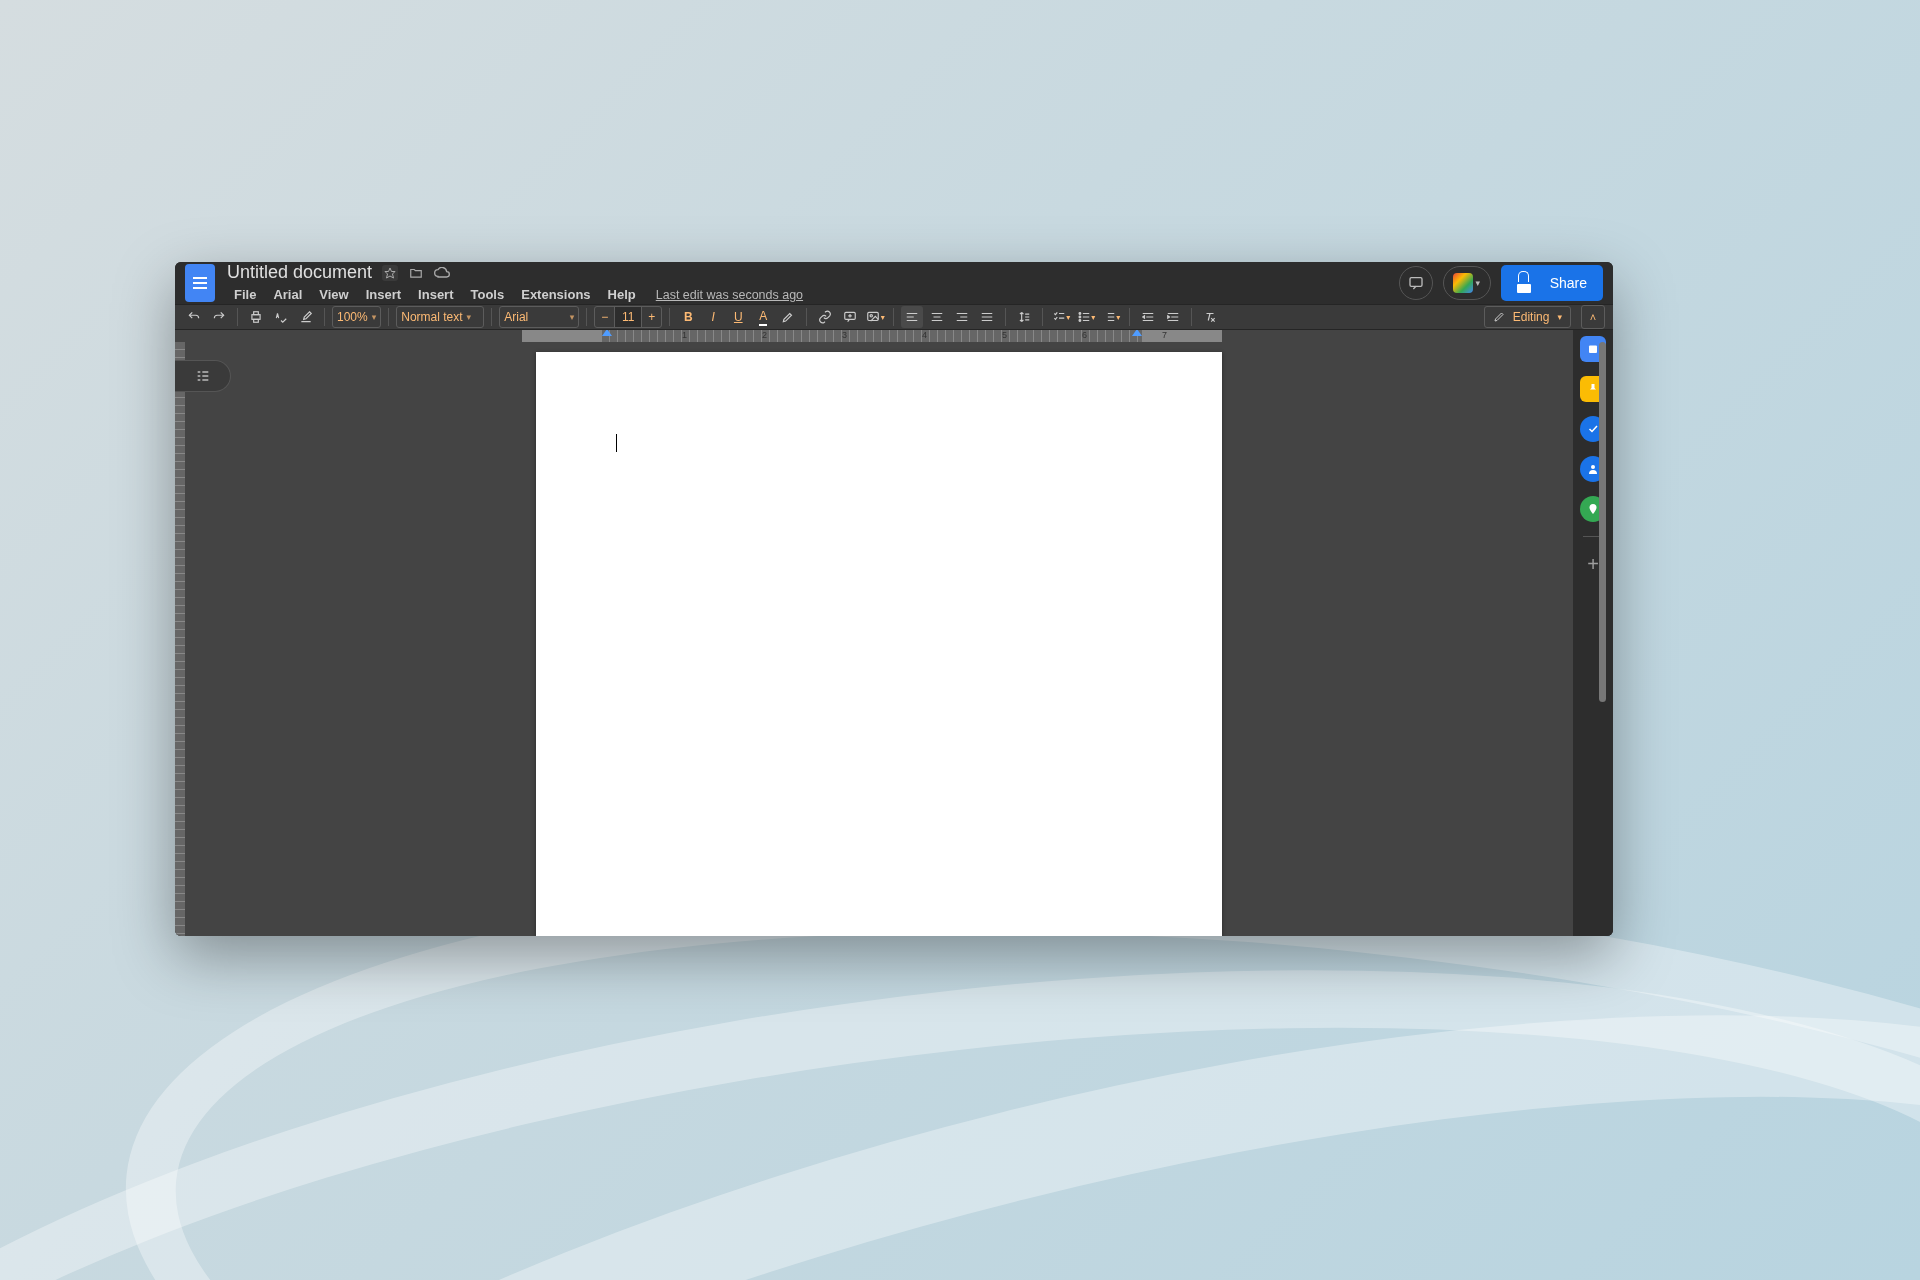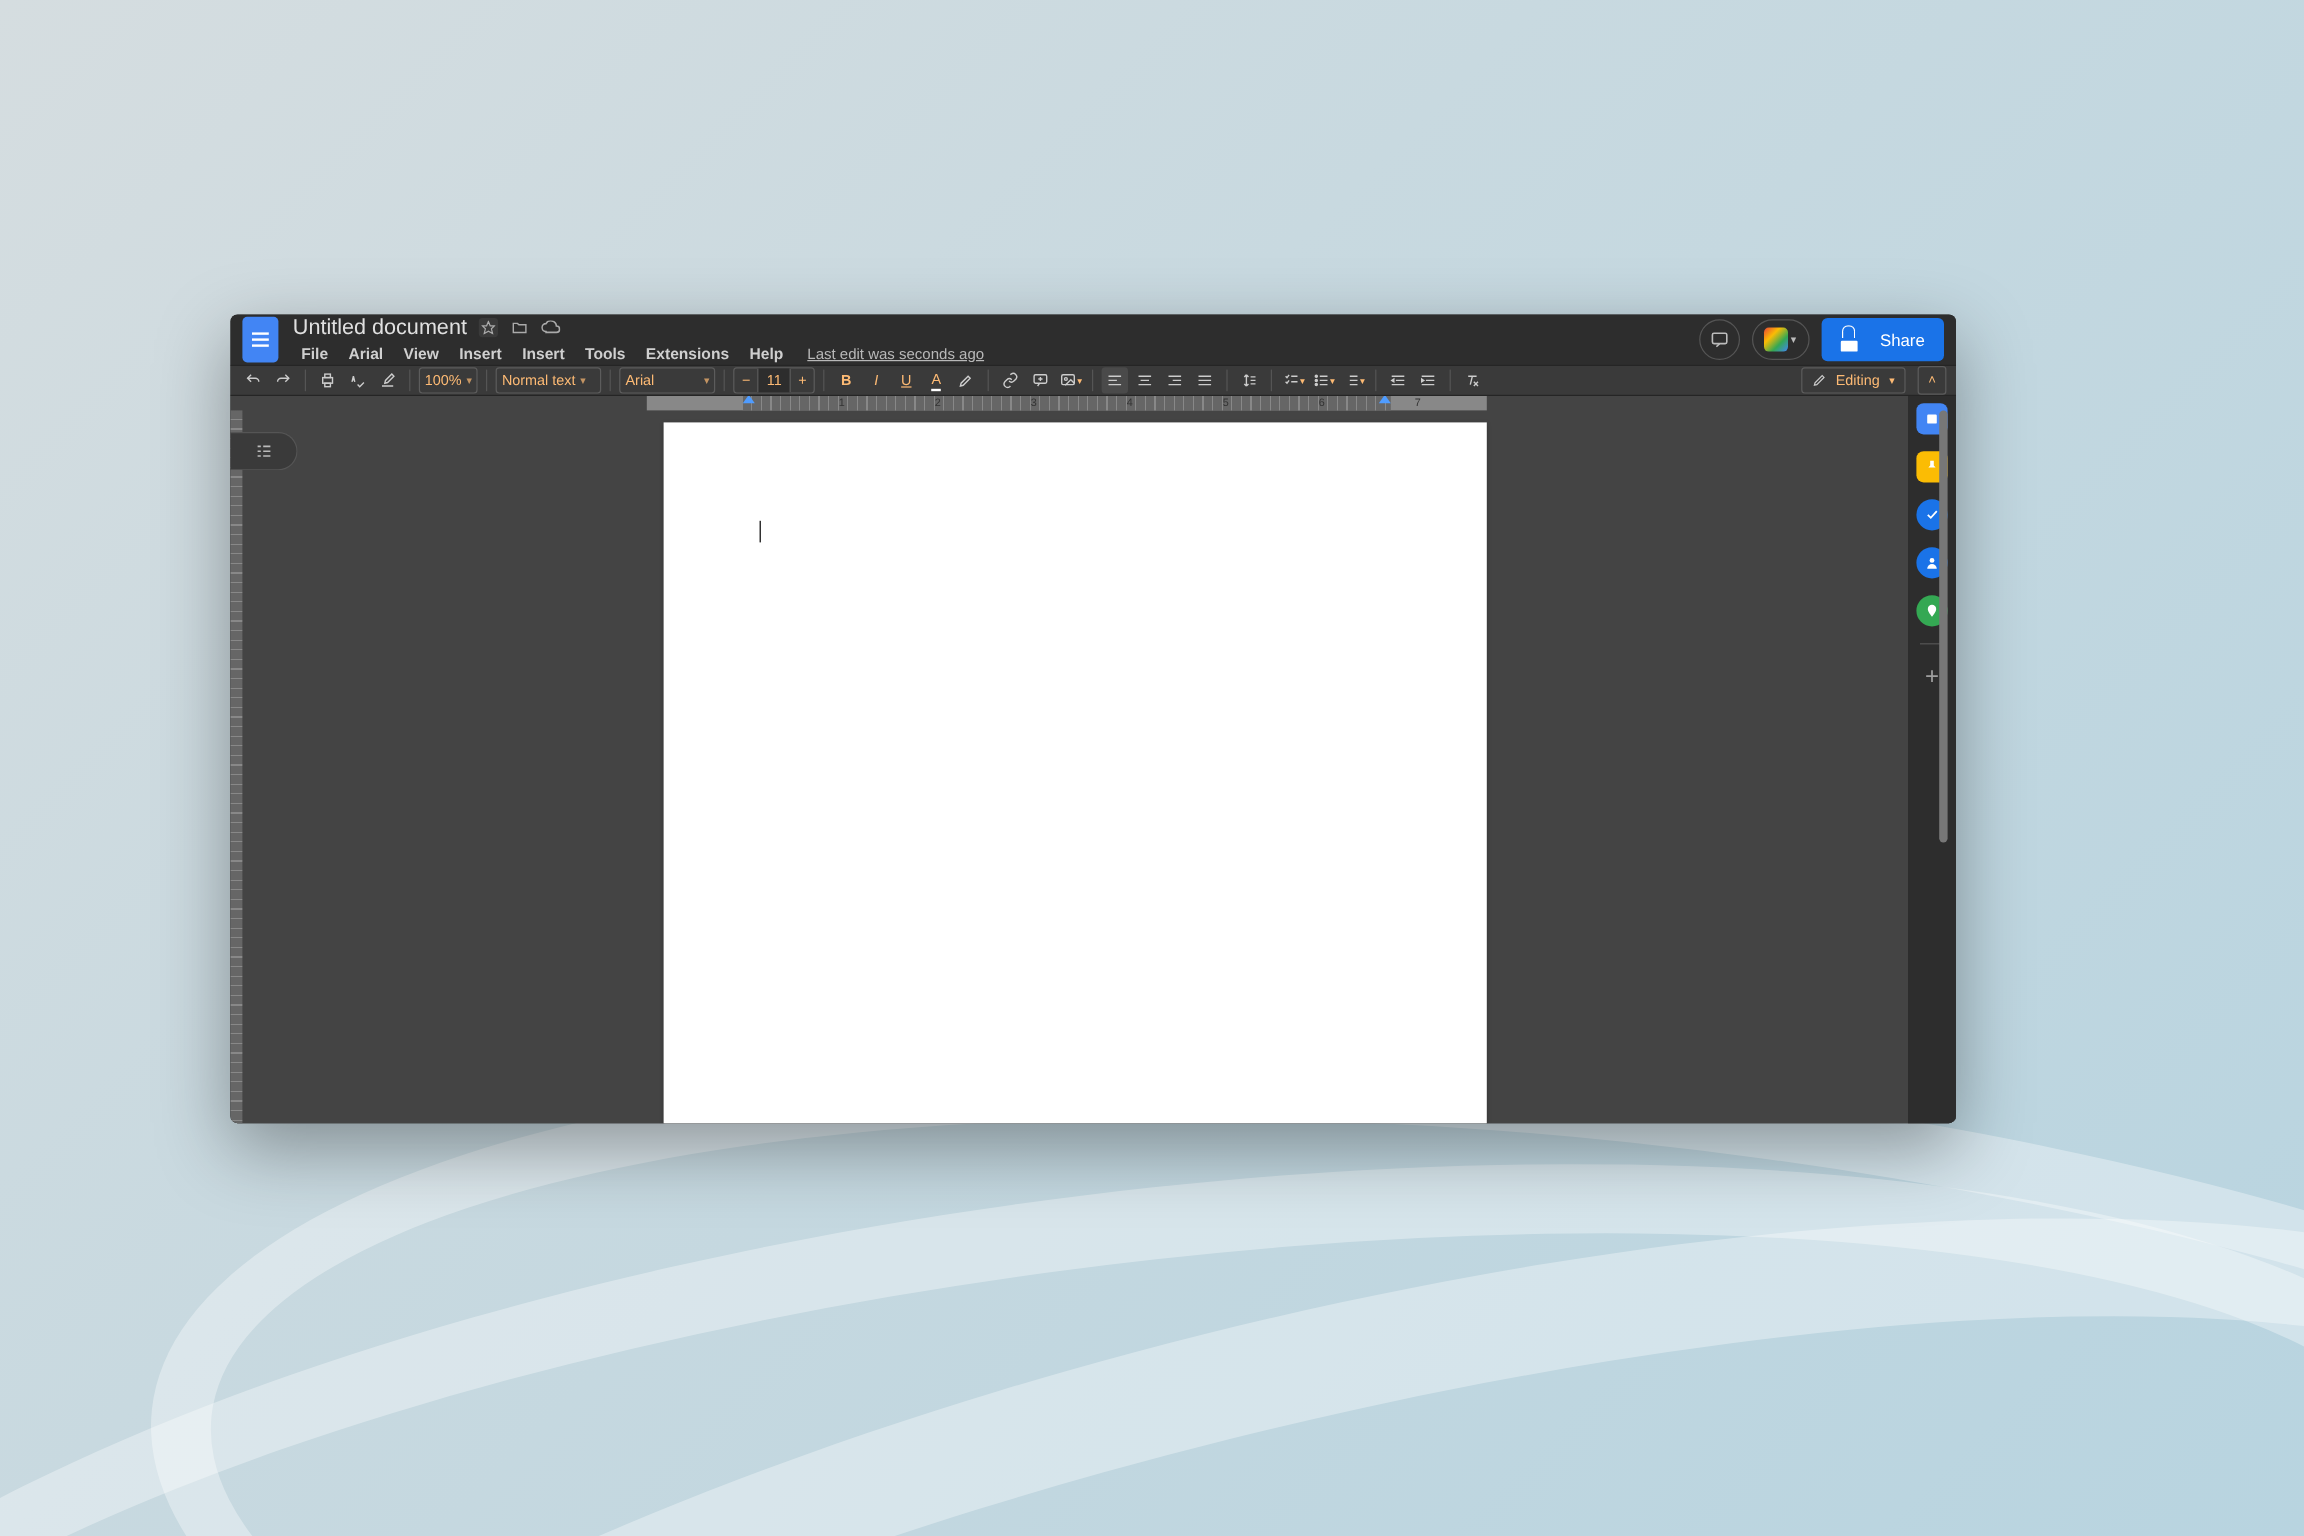--- a/index.html
+++ b/index.html
@@ -15,7 +15,7 @@
 
   
   .app {
-    position:absolute; left:192px; top:262px; width:1438px; height:674px;
+    position:absolute; left:175px; top:262px; width:1438px; height:674px;
     background:#2d2d2d; border-radius:6px; overflow:hidden;
     box-shadow:0 20px 60px rgba(0,0,0,.35);
     display:flex; flex-direction:column;

